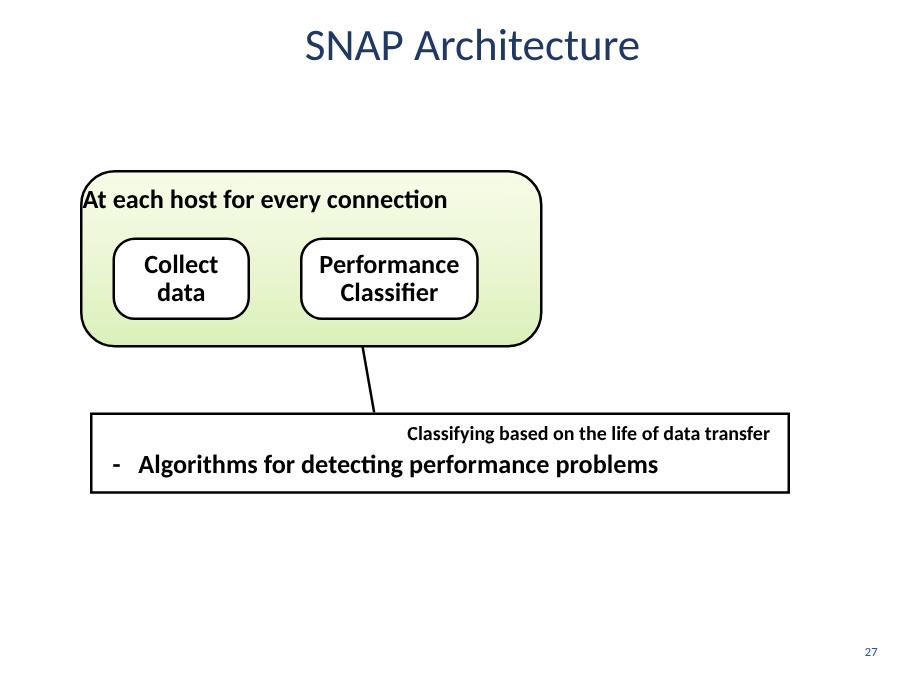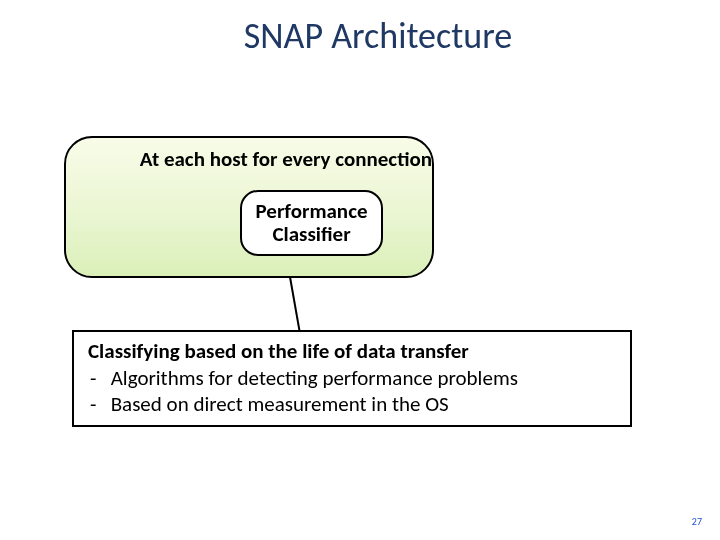--- a/index.html
+++ b/index.html
@@ -30,7 +30,7 @@
     top: 8px;
     left: 0;
     width: 100%;
-    text-align: right;
+    text-align: left;
     font-size: 21px;
     font-weight: 700;
     color: #000;

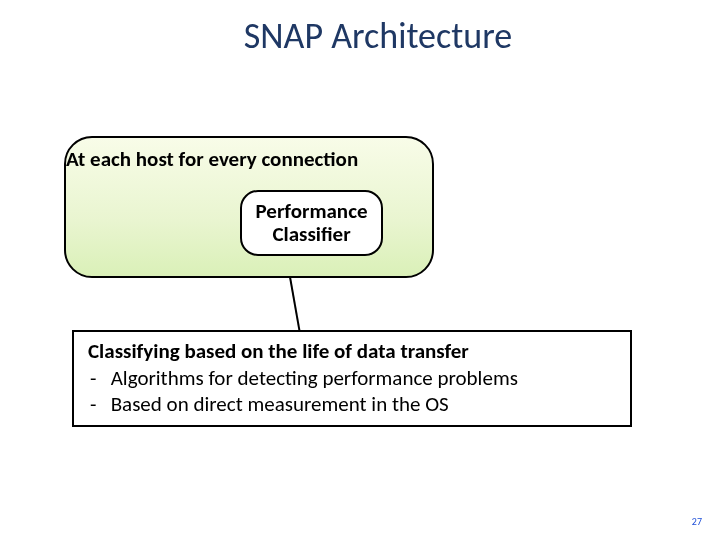--- a/index.html
+++ b/index.html
@@ -110,6 +110,10 @@
 
 <div class="host-box">
   <div class="host-label">At each host for every connection</div>
+  <div class="inner-box collect-box">
+    <span style="white-space:pre-line;">Collect
+data</span>
+  </div>
   <div class="inner-box perf-box">
     <span style="white-space:pre-line;">Performance
 Classifier</span>

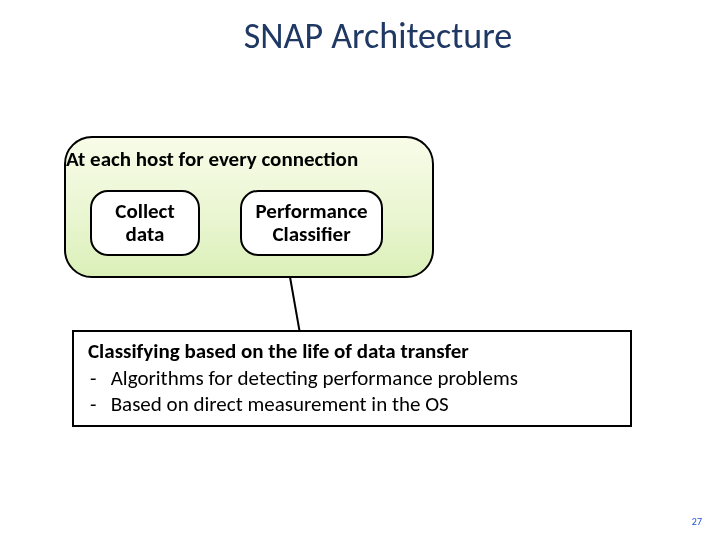--- a/index.html
+++ b/index.html
@@ -82,8 +82,8 @@
     padding: 6px 14px 8px 14px;
   }
   .desc-title {
-    text-align: left;
-    font-size: 21px;
+    text-align: right;
+    font-size: 16px;
     font-weight: 700;
     color: #000;
     margin-bottom: 2px;

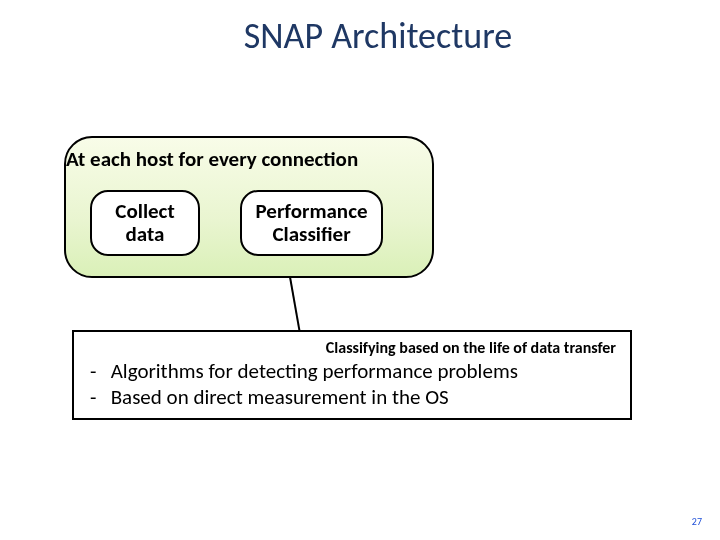--- a/index.html
+++ b/index.html
@@ -90,7 +90,7 @@
   }
   .desc-line {
     font-size: 21px;
-    font-weight: 400;
+    font-weight: 700;
     color: #000;
     line-height: 1.22;
     padding-left: 2px;

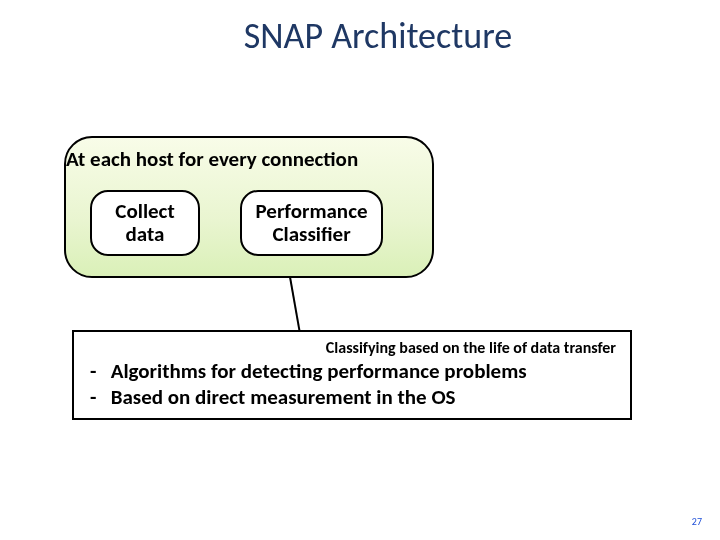--- a/index.html
+++ b/index.html
@@ -125,7 +125,6 @@
 <div class="desc-box">
   <div class="desc-title">Classifying based on the life of data transfer</div>
   <div class="desc-line">-&nbsp;&nbsp;&nbsp;<span>Algorithms for detecting performance problems</span></div>
-  <div class="desc-line">-&nbsp;&nbsp;&nbsp;<span>Based on direct measurement in the OS</span></div>
 </div>
 
 <div class="page-num">27</div>

